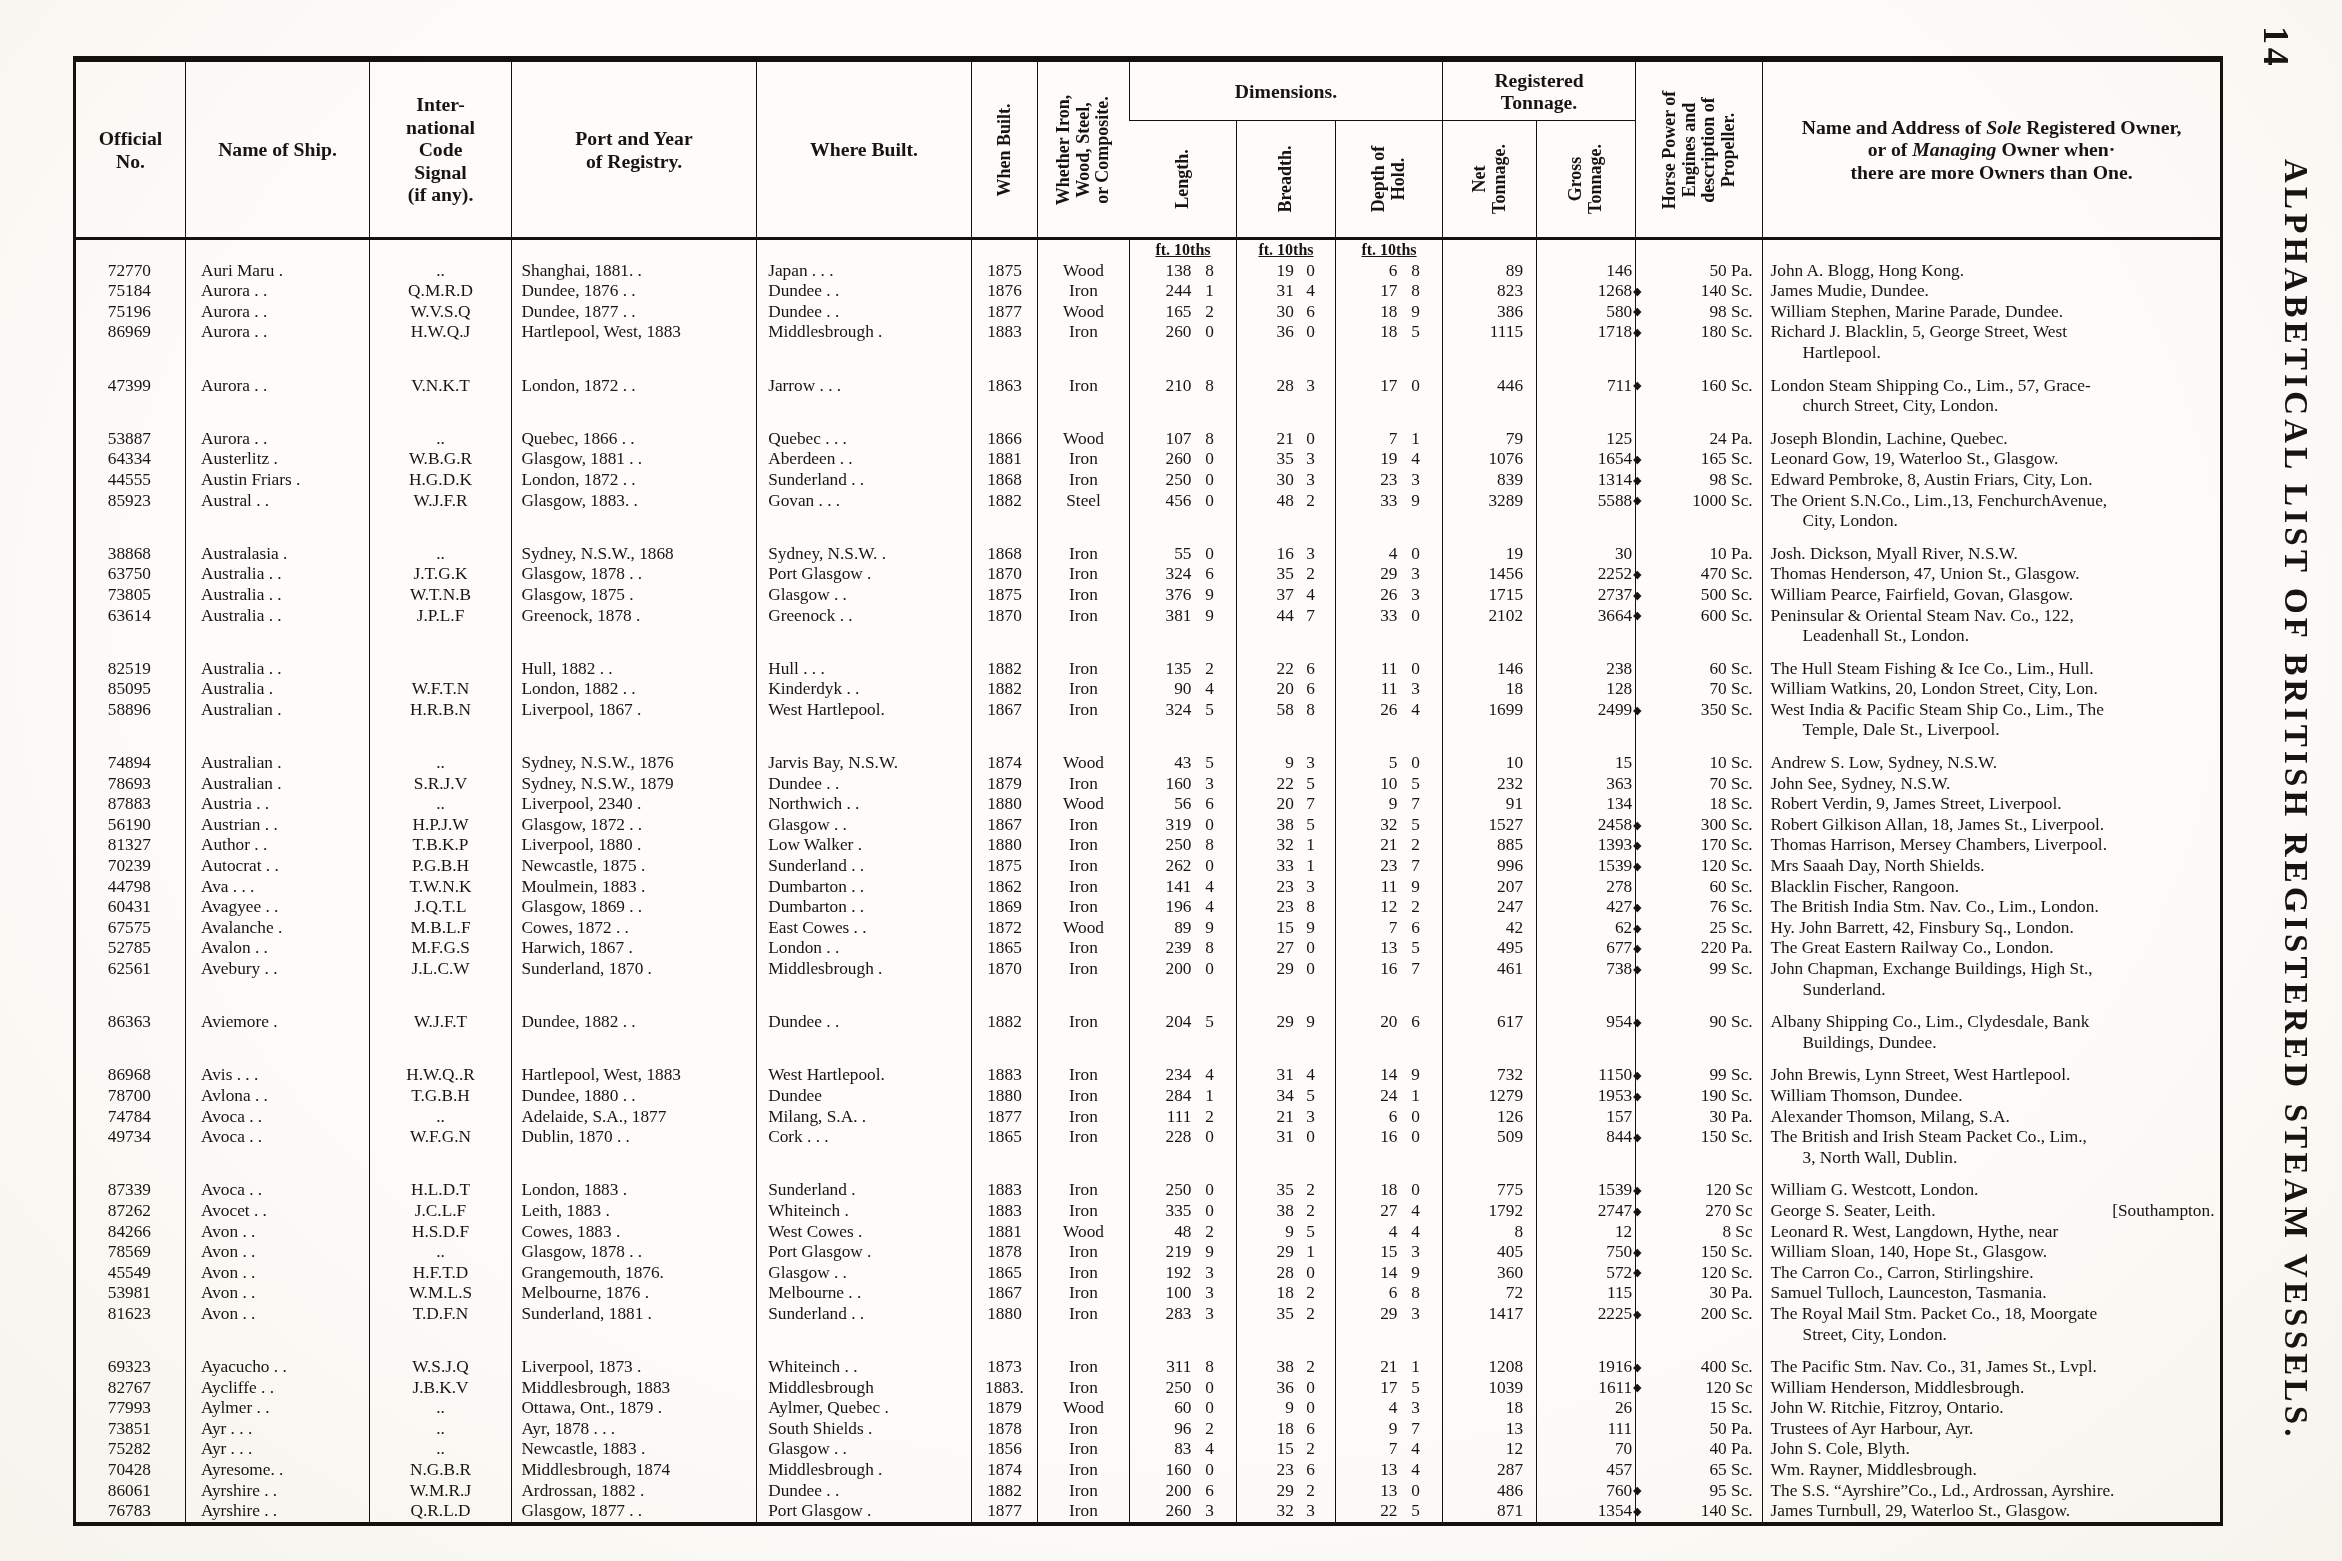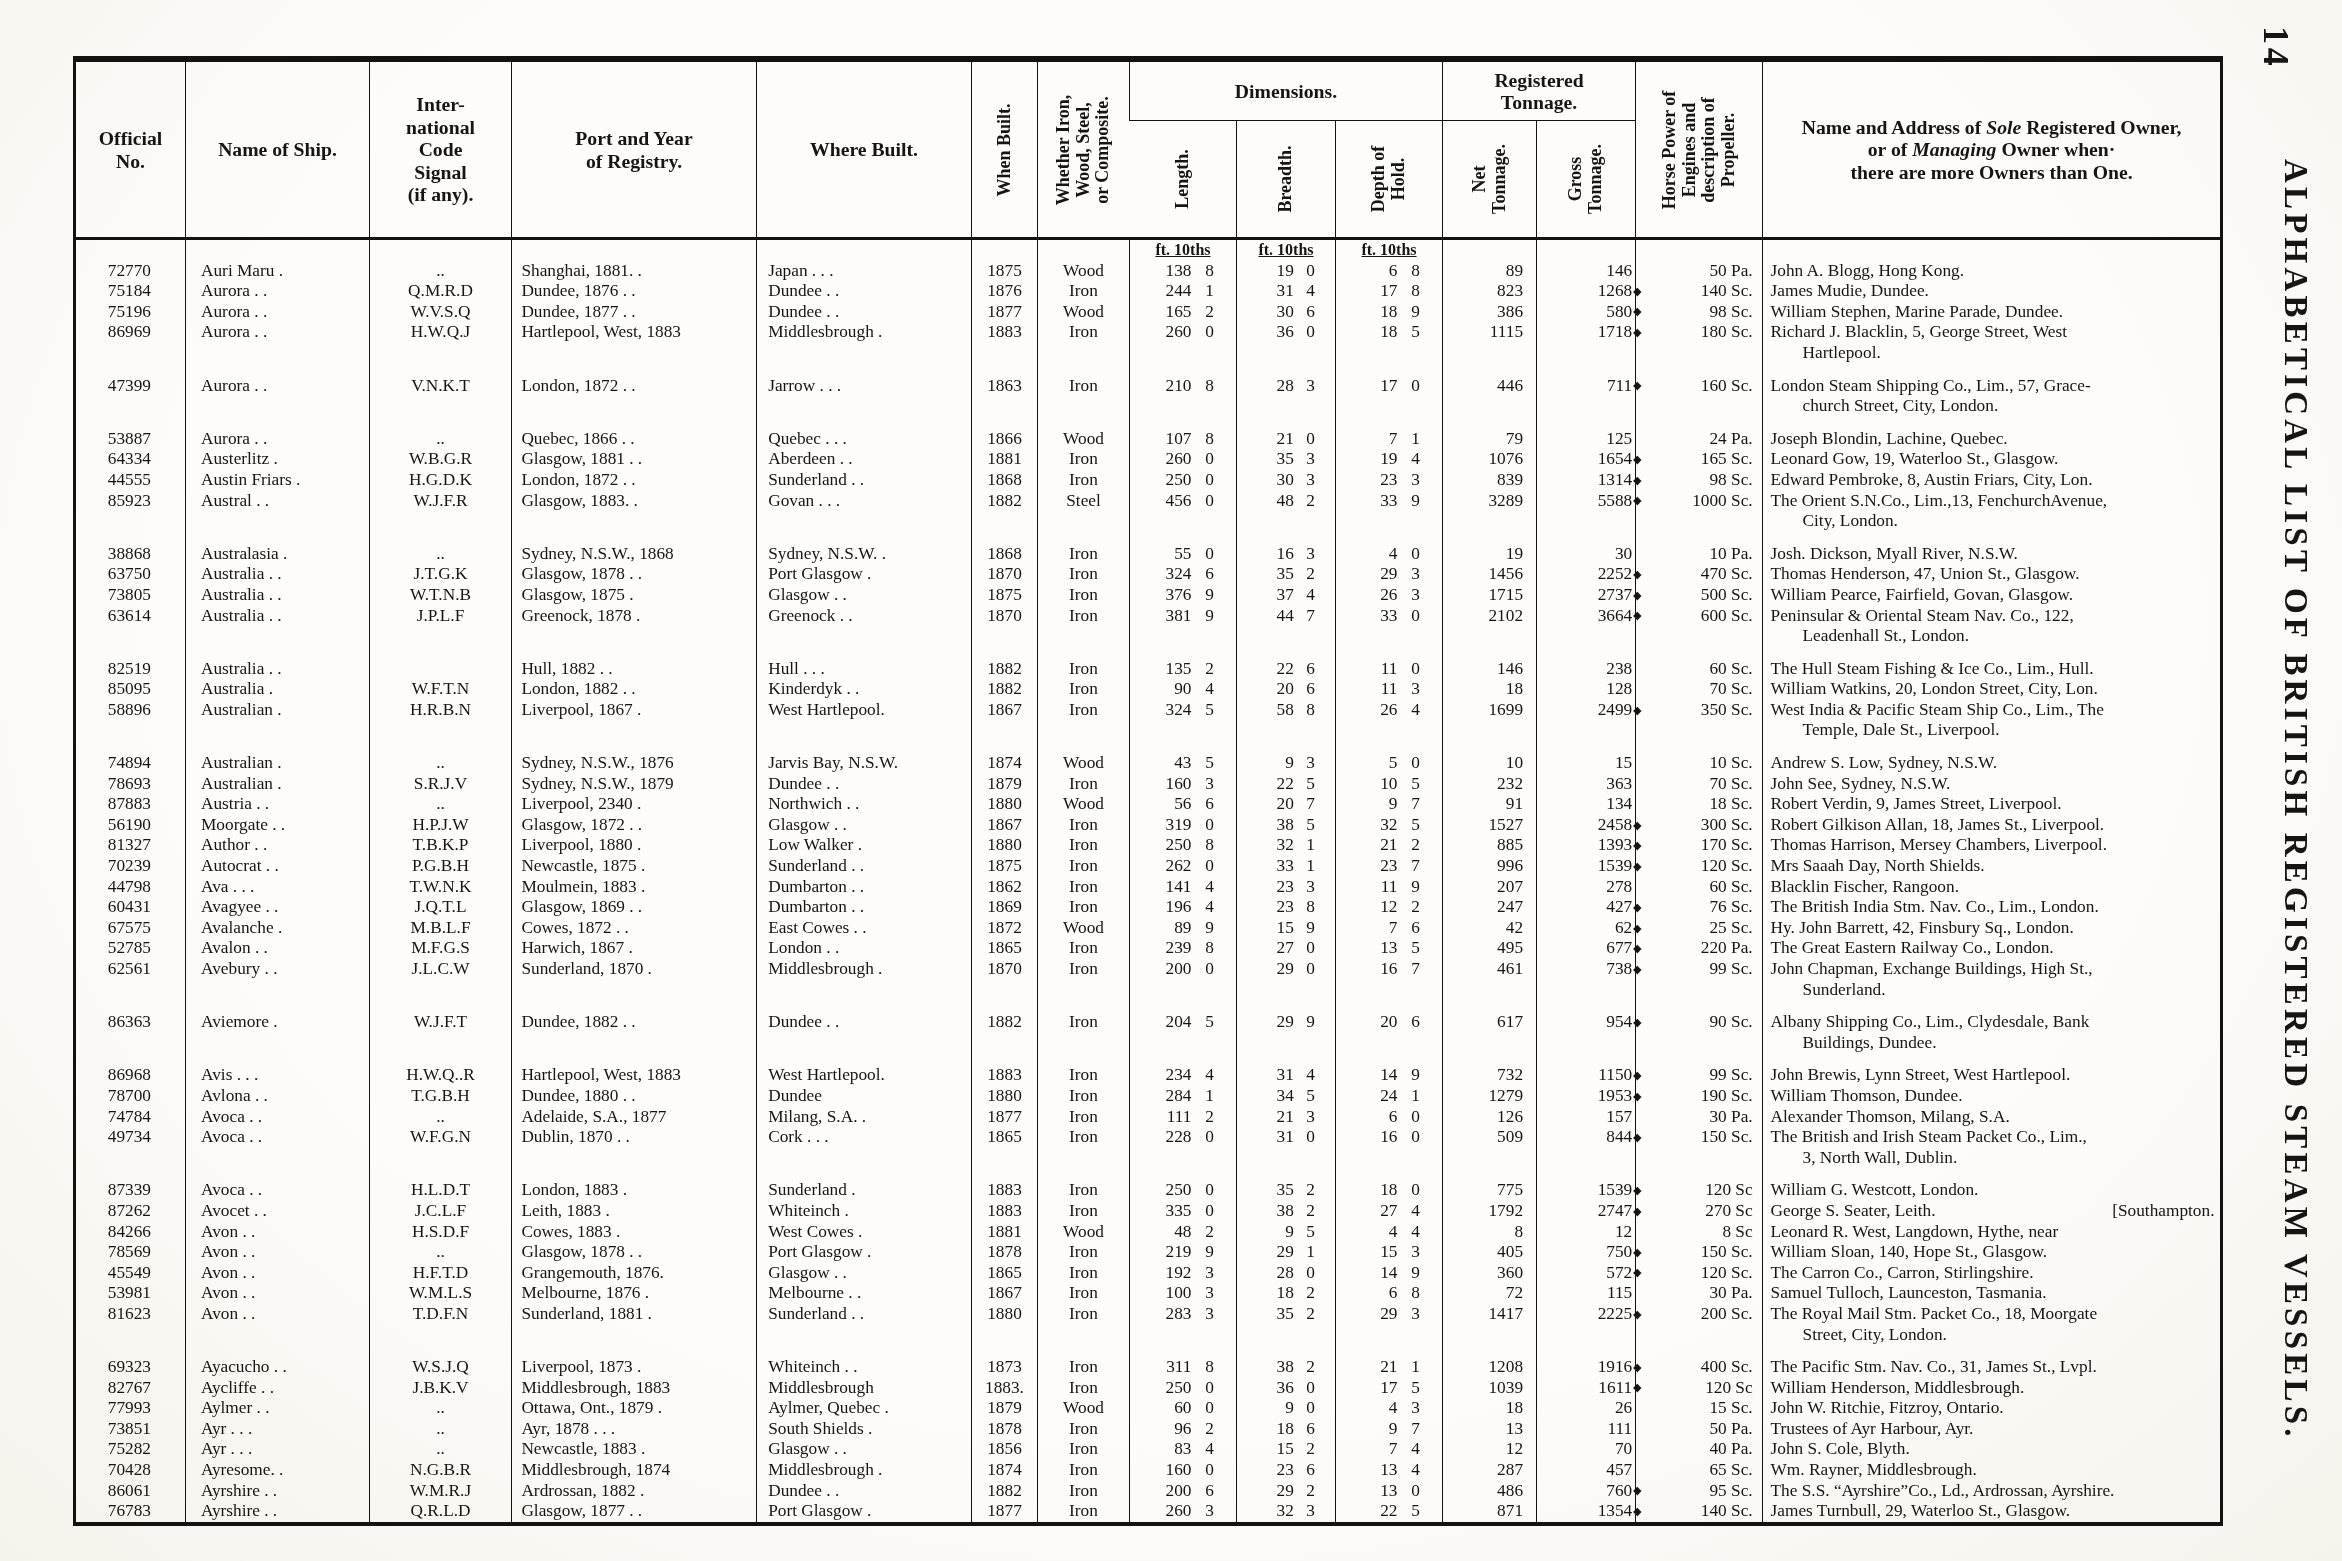--- a/index.html
+++ b/index.html
@@ -534,7 +534,7 @@
       </tr>
       <tr>
         <td class="no">56190</td>
-        <td class="nm">Moorgate . .</td>
+        <td class="nm">Austrian . .</td>
         <td class="cd">H.P.J.W</td>
         <td class="rg">Glasgow, 1872 . .</td>
         <td class="wb">Glasgow . .</td>

